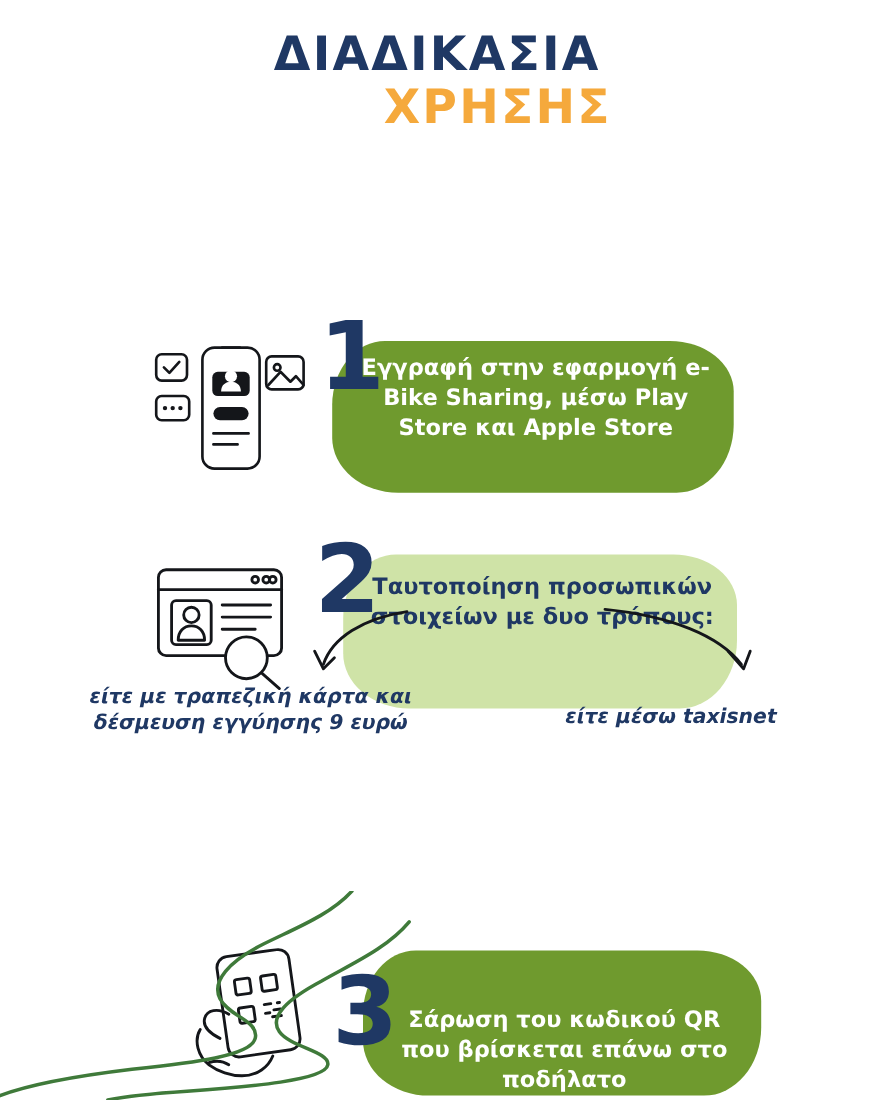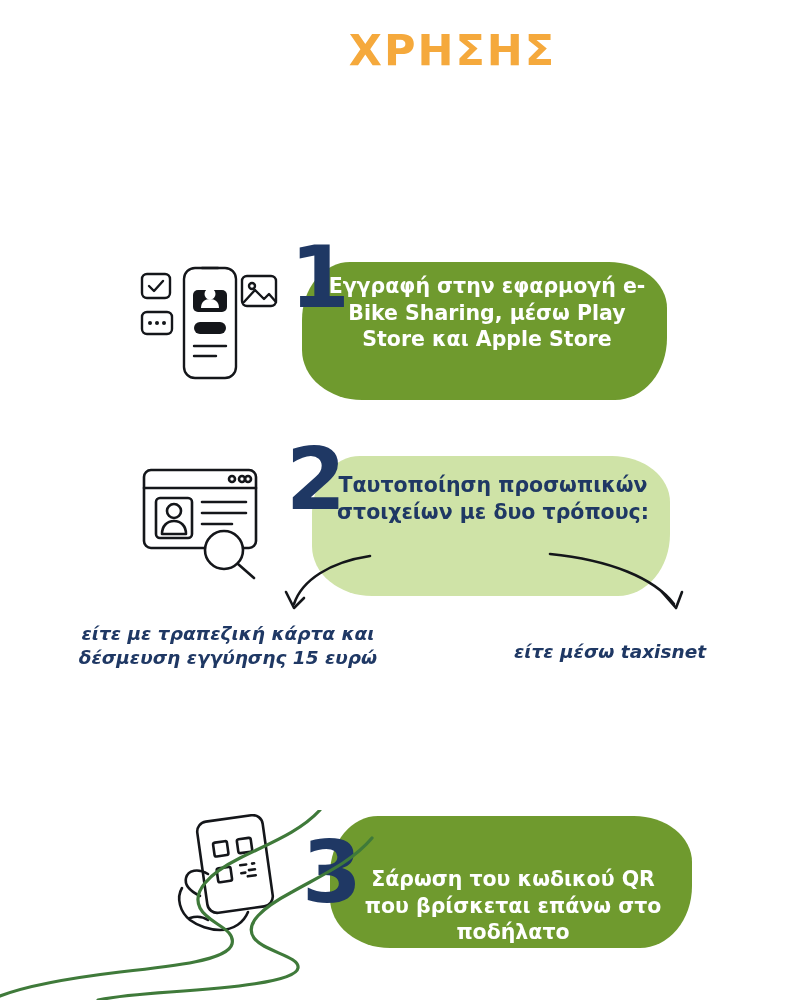--- a/index.html
+++ b/index.html
@@ -126,6 +126,7 @@
 <body>
 
 <div class="title-block">
+  <div class="title-line1">ΔΙΑΔΙΚΑΣΙΑ</div>
   <div class="title-line2">ΧΡΗΣΗΣ</div>
 </div>
 

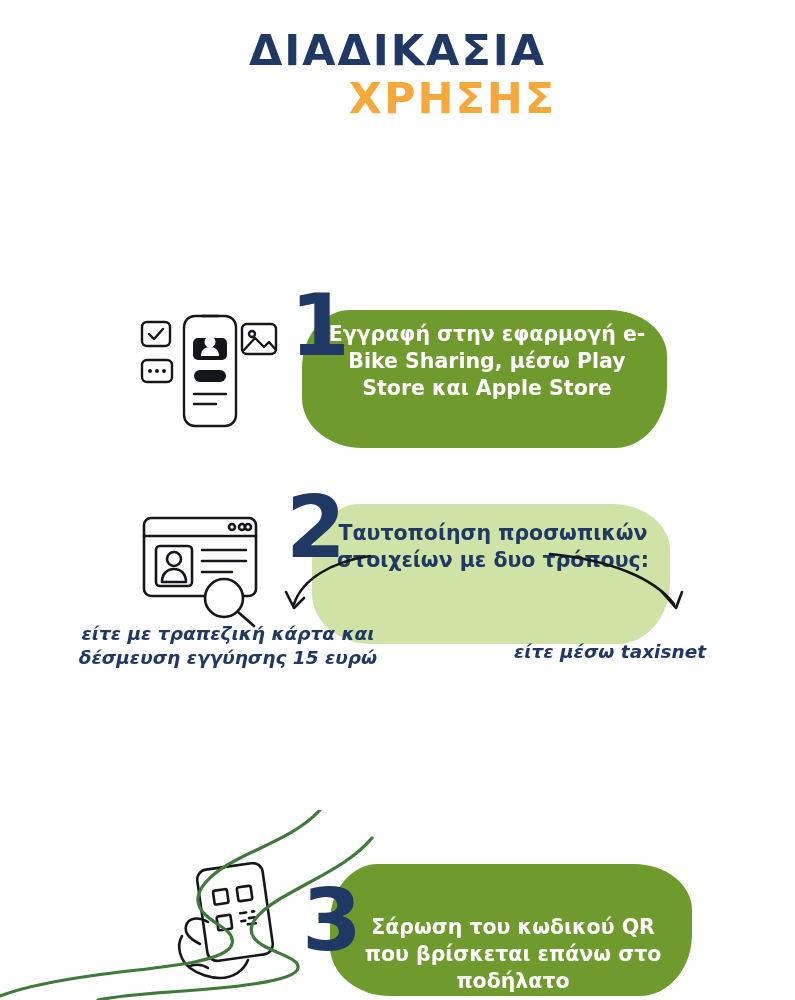--- a/index.html
+++ b/index.html
@@ -190,7 +190,7 @@
   </g>
 </svg>
 
-<div class="branch" id="branch-left">είτε με τραπεζική κάρτα και δέσμευση εγγύησης  15 ευρώ</div>
+<div class="branch" id="branch-left">είτε με τραπεζική κάρτα και δέσμευση εγγύησης  9 ευρώ</div>
 <div class="branch" id="branch-right">είτε μέσω taxisnet</div>
 
 <div class="step">

